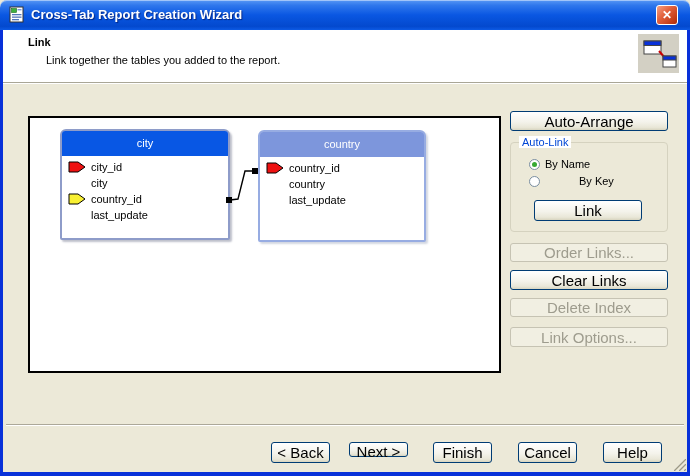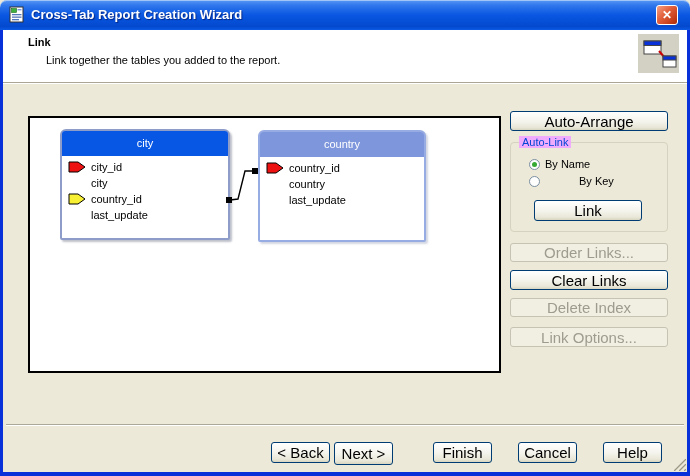--- a/index.html
+++ b/index.html
@@ -49,7 +49,7 @@
   
   .groupbox{position:absolute;left:510px;top:142px;width:158px;height:90px;box-sizing:border-box;
     border:1px solid #D5D2BF;border-radius:4px;}
-  .groupbox-label{position:absolute;left:8px;top:-7px;background:#f0abfc;padding:0 3px;
+  .groupbox-label{position:absolute;left:8px;top:-7px;background:#ffffff;padding:0 3px;
     color:#0046D5;}
   .radio-row{position:absolute;display:flex;align-items:center;gap:5px;cursor:pointer;}
   .radio{width:11px;height:11px;border-radius:50%;border:1px solid #7A8EA0;background:#fff;

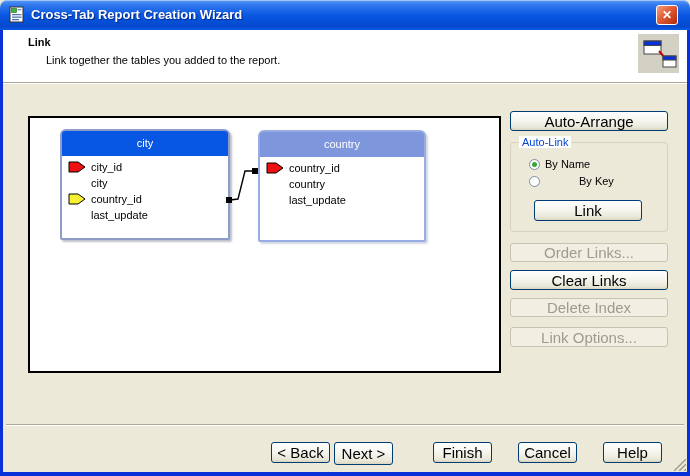--- a/index.html
+++ b/index.html
@@ -181,7 +181,7 @@
 
   <div class="divider"></div>
   <button class="btn" style="left:271px;top:442px;width:59px;height:21px;">&lt; Back</button>
-  <button class="btn" style="left:334px;top:442px;width:59px;height:23px;">Next &gt;</button>
+  <button class="btn" style="left:349px;top:442px;width:59px;height:15px;">Next &gt;</button>
   <button class="btn" style="left:433px;top:442px;width:59px;height:21px;">Finish</button>
   <button class="btn" style="left:518px;top:442px;width:59px;height:21px;">Cancel</button>
   <button class="btn" style="left:603px;top:442px;width:59px;height:21px;">Help</button>

